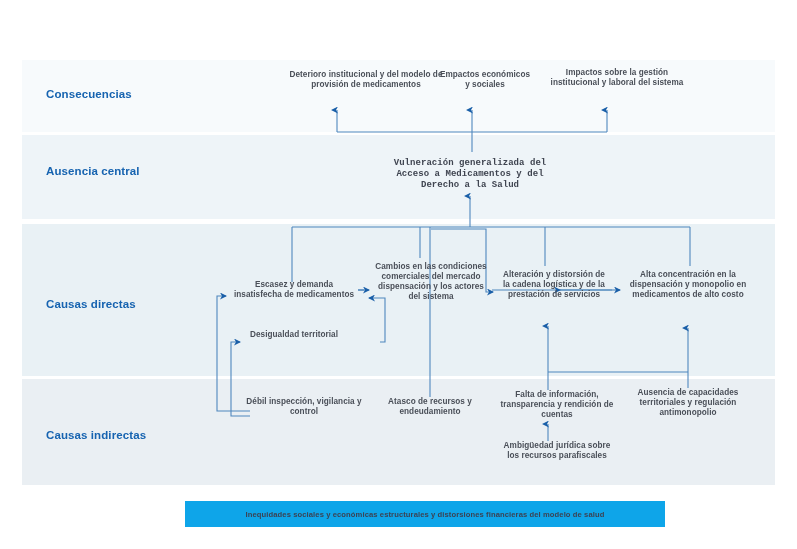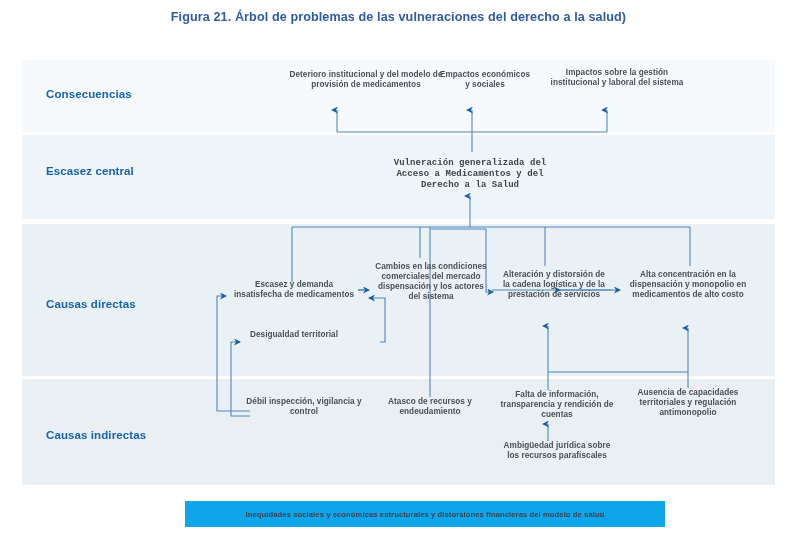--- a/index.html
+++ b/index.html
@@ -89,7 +89,6 @@
 
 <div id="fig">
 
-  <div class="title">Figura 21. Árbol de problemas de las vulneraciones del derecho a la salud)</div>
 
   <div class="band" id="band-consecuencias"></div>
   <div class="band" id="band-problema"></div>

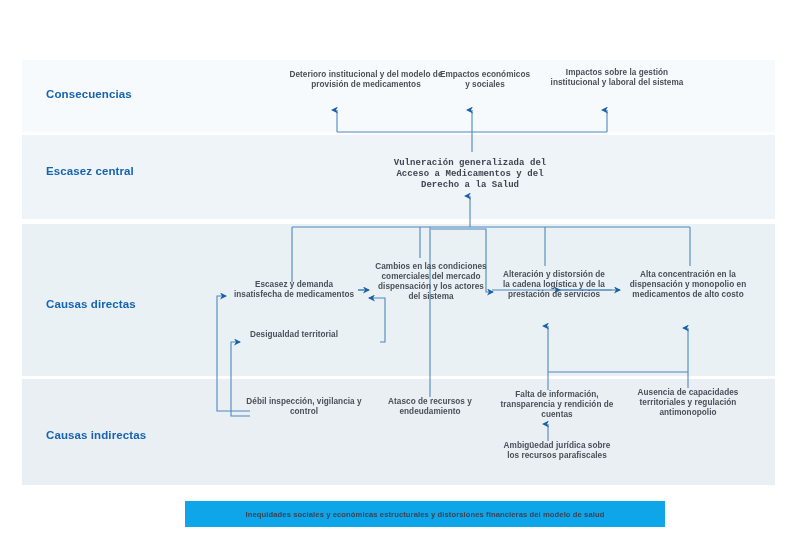--- a/index.html
+++ b/index.html
@@ -96,7 +96,7 @@
   <div class="band" id="band-indirectas"></div>
 
   <div class="row-label" id="label-consecuencias">Consecuencias</div>
-  <div class="row-label" id="label-problema">Escasez central</div>
+  <div class="row-label" id="label-problema">Ausencia central</div>
   <div class="row-label" id="label-directas">Causas directas</div>
   <div class="row-label" id="label-indirectas">Causas indirectas</div>
 

